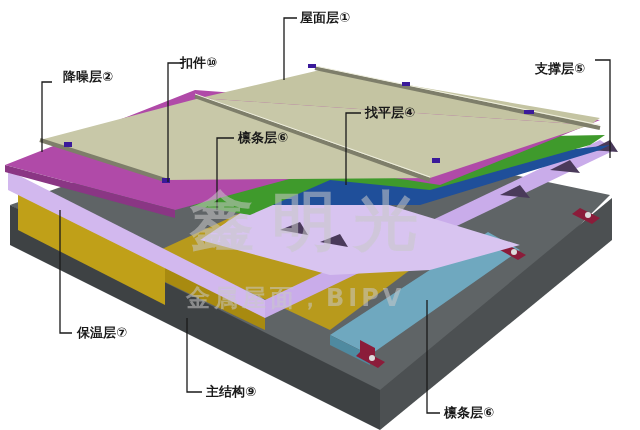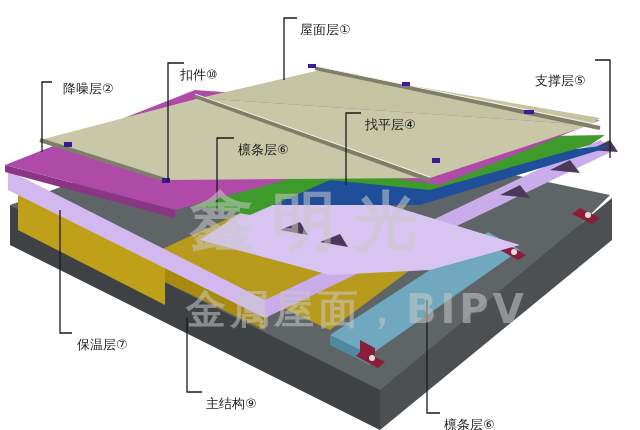--- a/index.html
+++ b/index.html
@@ -6,8 +6,8 @@
   body { width:640px; height:430px; position:relative; overflow:hidden;
          font-family: "DejaVu Sans", sans-serif; }
   #diagram { position:absolute; left:0; top:0; width:640px; height:430px; }
-  .label { position:absolute; font-size:13px; font-weight:normal; color:#1a1a1a;
-           white-space:nowrap; line-height:16px; background:transparent;margin-top:12px; }
+  .label { position:absolute; font-size:13px; font-weight:bold; color:#1a1a1a;
+           white-space:nowrap; line-height:16px; background:transparent; }
   .wm1 { position:absolute; left:190px; top:178px; font-size:64px; font-weight:bold;
          color:rgba(200,200,200,0.55); letter-spacing:18px; white-space:nowrap; }
   .wm2 { position:absolute; left:186px; top:282px; font-size:40px; font-weight:bold;

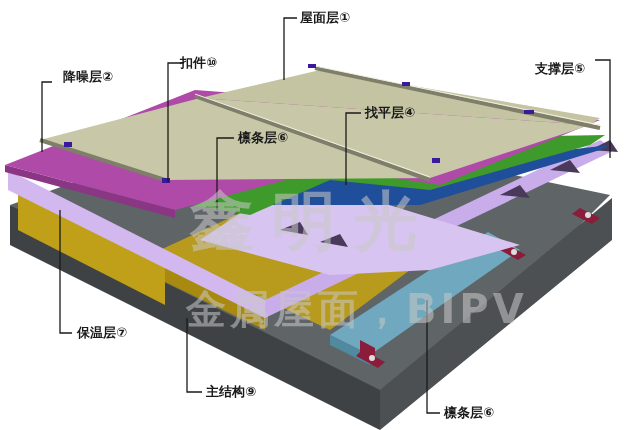--- a/index.html
+++ b/index.html
@@ -10,7 +10,7 @@
            white-space:nowrap; line-height:16px; background:transparent; }
   .wm1 { position:absolute; left:190px; top:178px; font-size:64px; font-weight:bold;
          color:rgba(200,200,200,0.55); letter-spacing:18px; white-space:nowrap; }
-  .wm2 { position:absolute; left:186px; top:282px; font-size:40px; font-weight:bold;
+  .wm2 { position:absolute; left:186px; top:282px; font-size:24px; font-weight:bold;
          color:rgba(200,200,200,0.55); letter-spacing:4px; white-space:nowrap; }
 </style>
 </head>

